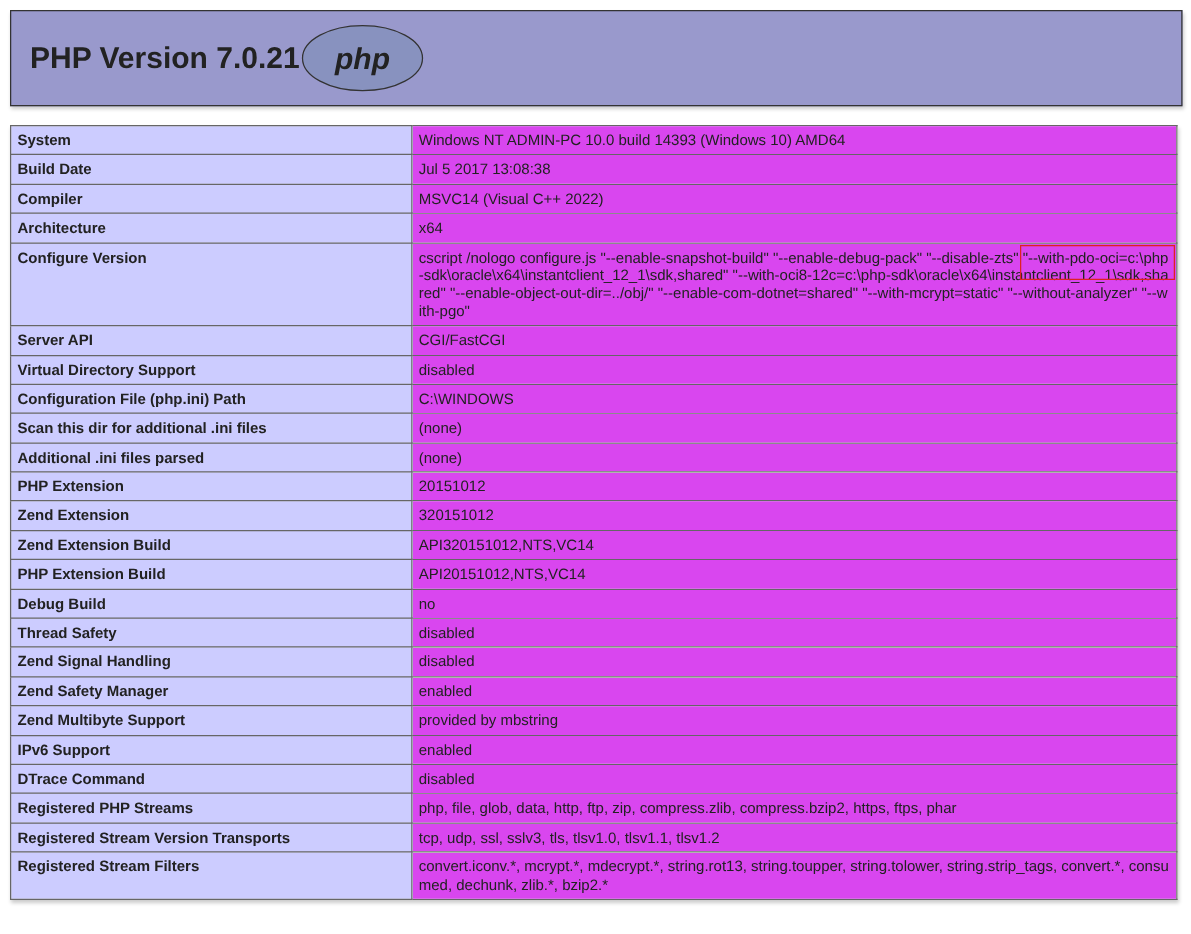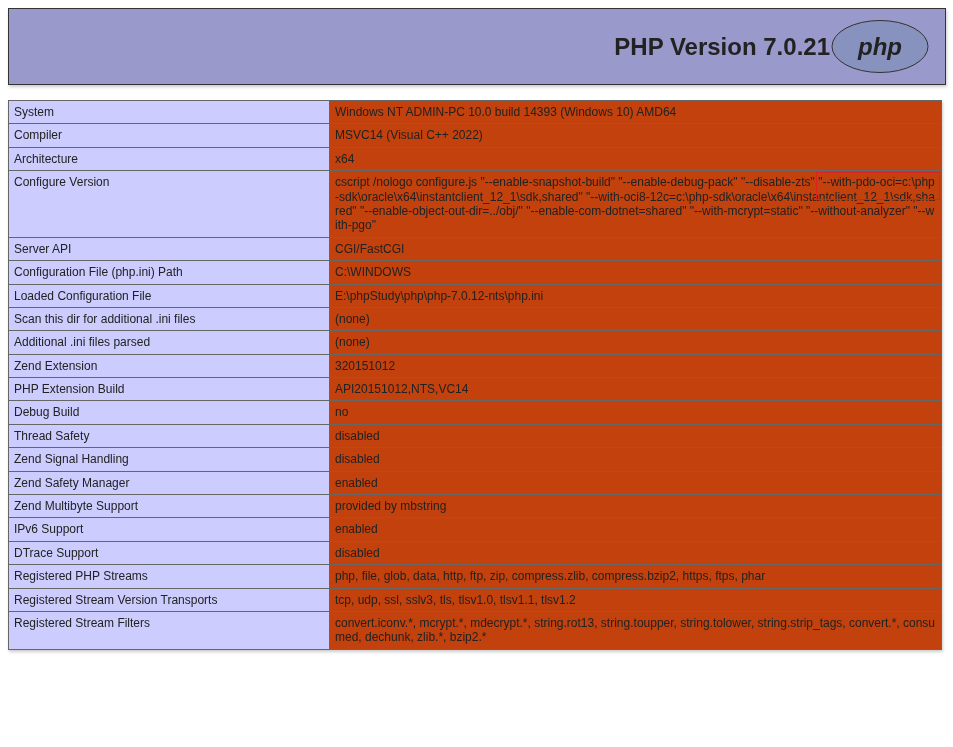--- a/index.html
+++ b/index.html
@@ -16,7 +16,7 @@
     padding: 10px 15px;
     display: flex;
     align-items: center;
-    justify-content: flex-end;
+    justify-content: flex-start;
     box-shadow: 1px 2px 3px #ccc;
   }
   .header h1 {

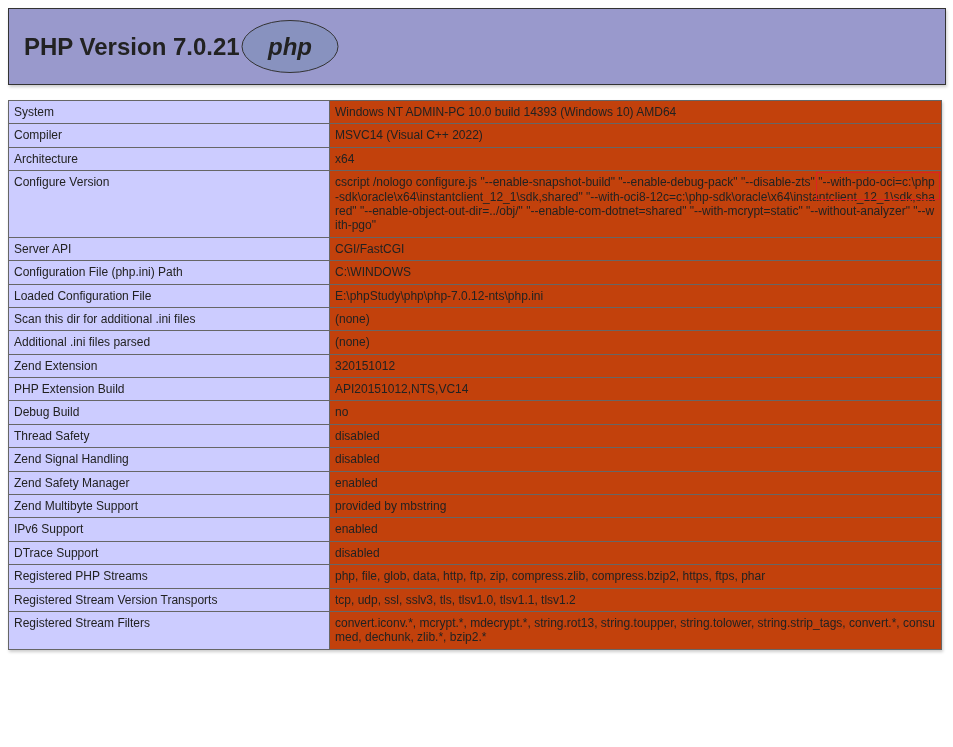--- a/index.html
+++ b/index.html
@@ -48,7 +48,7 @@
   }
   td.key {
     background: #ccccff;
-    font-weight: normal;
+    font-weight: bold;
     width: 310px;
   }
   td.val {

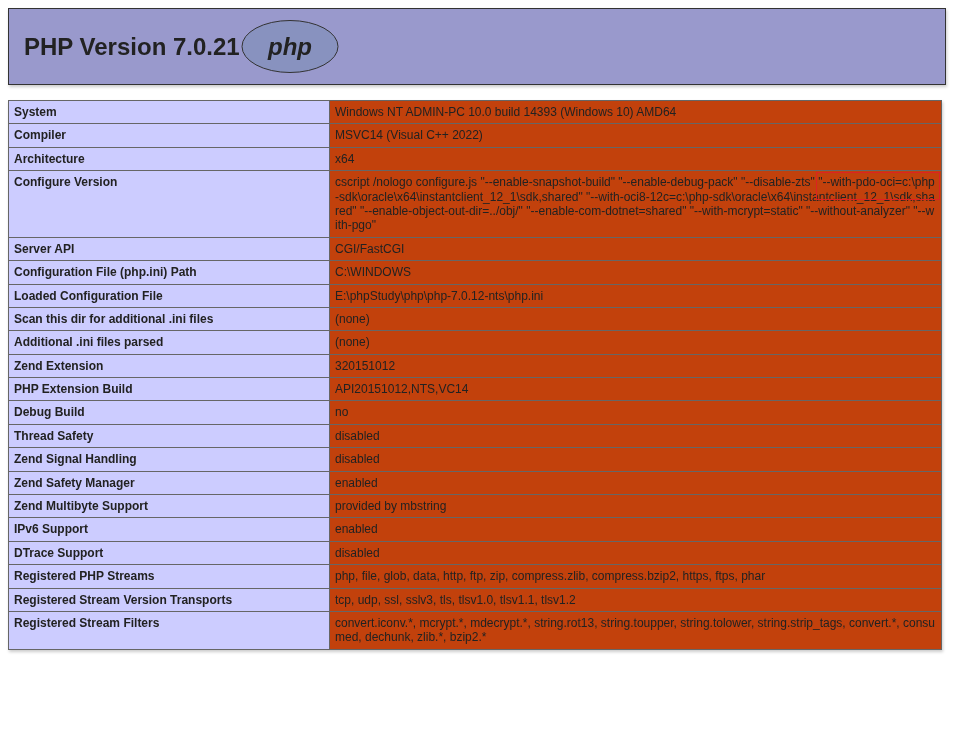--- a/index.html
+++ b/index.html
@@ -52,7 +52,7 @@
     width: 310px;
   }
   td.val {
-    background: #c2410c;
+    background: #d946ef;
     word-break: break-all;
     position: relative;
   }

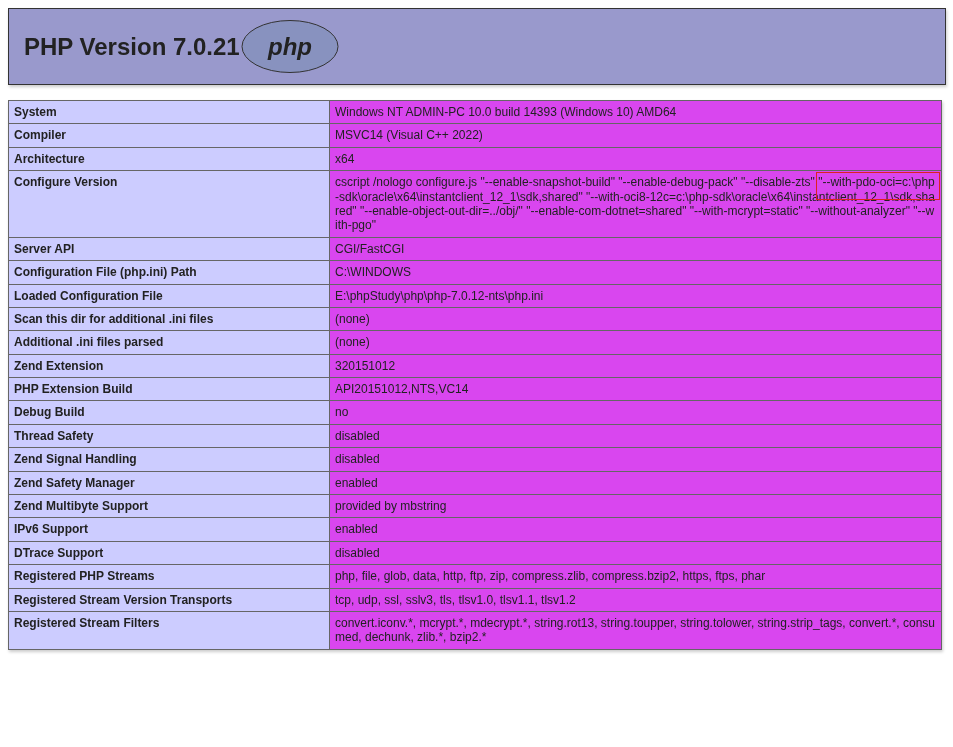--- a/index.html
+++ b/index.html
@@ -81,6 +81,10 @@
         <tr>
           <td class="key">System</td>
           <td class="val">Windows NT ADMIN-PC 10.0 build 14393 (Windows 10) AMD64</td>
+        </tr>
+        <tr>
+          <td class="key">Build Date</td>
+          <td class="val">Jul 5 2017 13:08:38</td>
         </tr>
         <tr>
           <td class="key">Compiler</td>

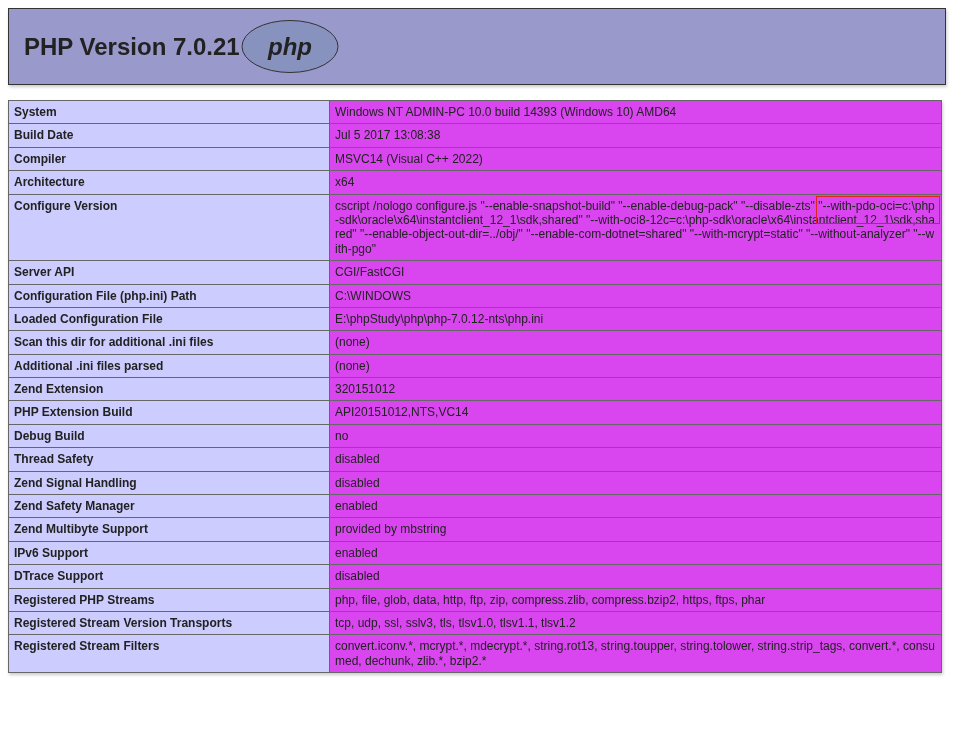--- a/index.html
+++ b/index.html
@@ -103,6 +103,10 @@
           <td class="val">CGI/FastCGI</td>
         </tr>
         <tr>
+          <td class="key">Virtual Directory Support</td>
+          <td class="val">disabled</td>
+        </tr>
+        <tr>
           <td class="key">Configuration File (php.ini) Path</td>
           <td class="val">C:\WINDOWS</td>
         </tr>

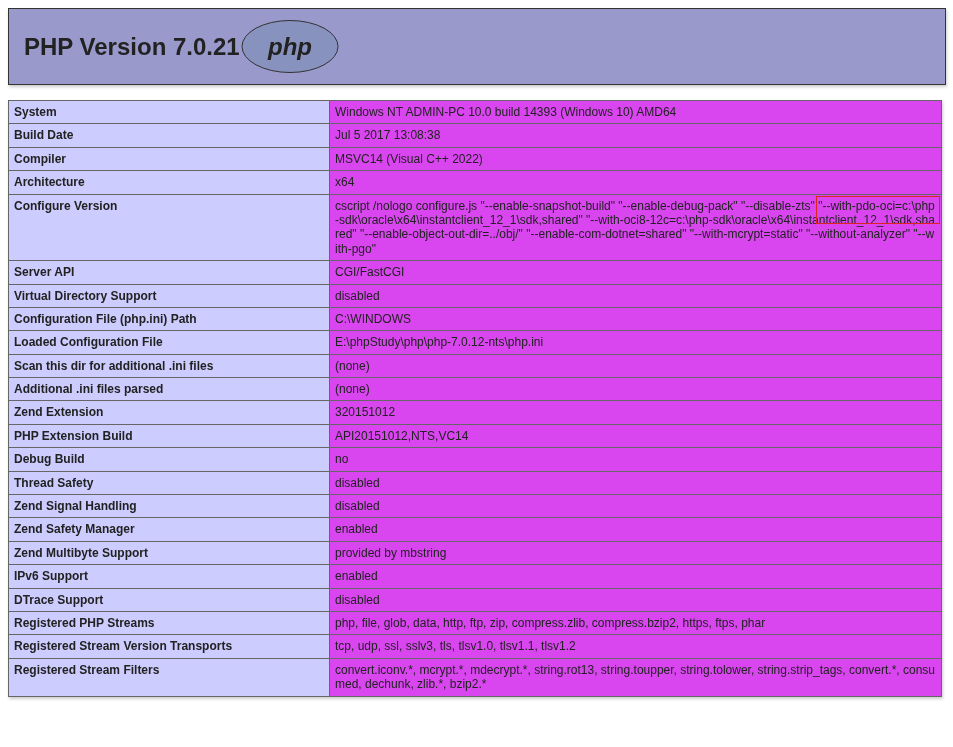--- a/index.html
+++ b/index.html
@@ -111,10 +111,6 @@
           <td class="val">C:\WINDOWS</td>
         </tr>
         <tr>
-          <td class="key">Loaded Configuration File</td>
-          <td class="val">E:\phpStudy\php\php-7.0.12-nts\php.ini</td>
-        </tr>
-        <tr>
           <td class="key">Scan this dir for additional .ini files</td>
           <td class="val">(none)</td>
         </tr>

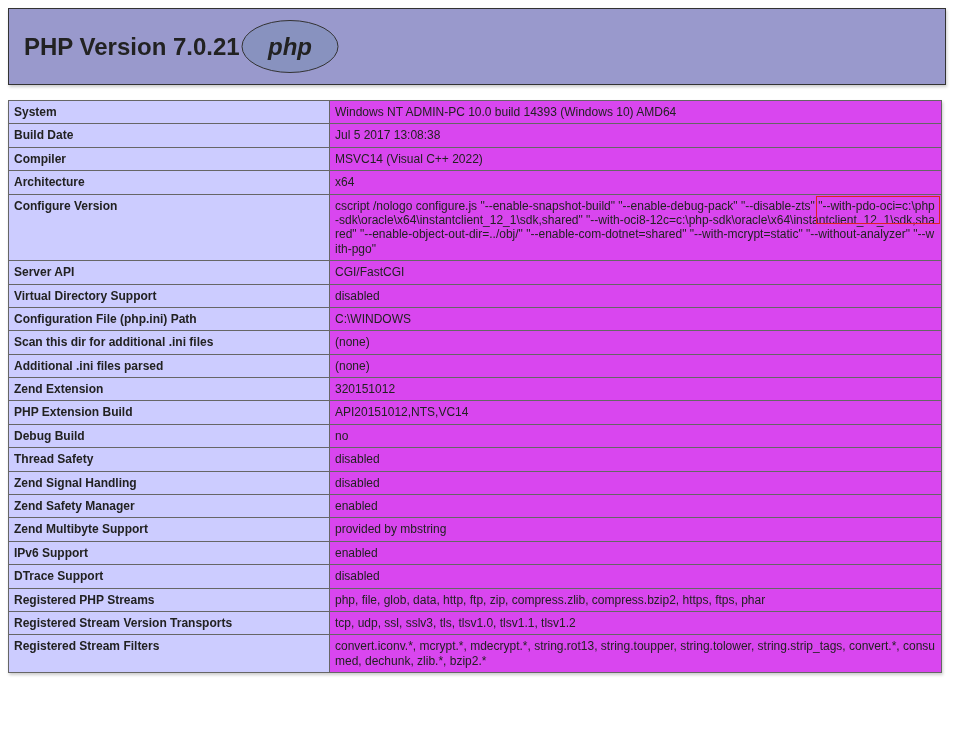--- a/index.html
+++ b/index.html
@@ -119,6 +119,10 @@
           <td class="val">(none)</td>
         </tr>
         <tr>
+          <td class="key">PHP Extension</td>
+          <td class="val">20151012</td>
+        </tr>
+        <tr>
           <td class="key">Zend Extension</td>
           <td class="val">320151012</td>
         </tr>

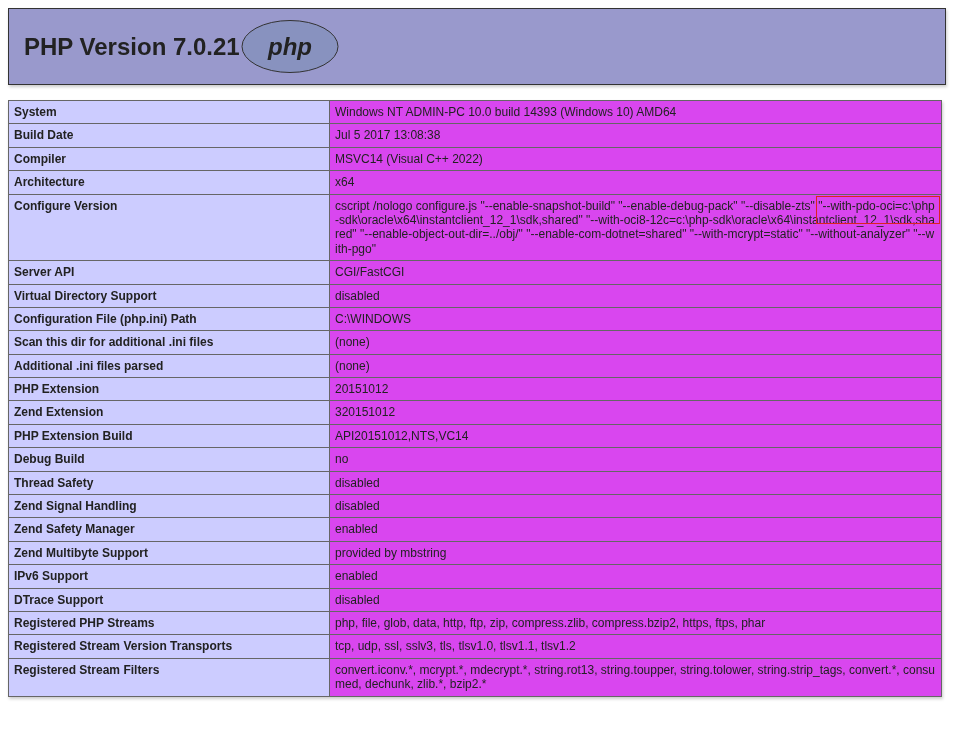--- a/index.html
+++ b/index.html
@@ -127,6 +127,10 @@
           <td class="val">320151012</td>
         </tr>
         <tr>
+          <td class="key">Zend Extension Build</td>
+          <td class="val">API320151012,NTS,VC14</td>
+        </tr>
+        <tr>
           <td class="key">PHP Extension Build</td>
           <td class="val">API20151012,NTS,VC14</td>
         </tr>

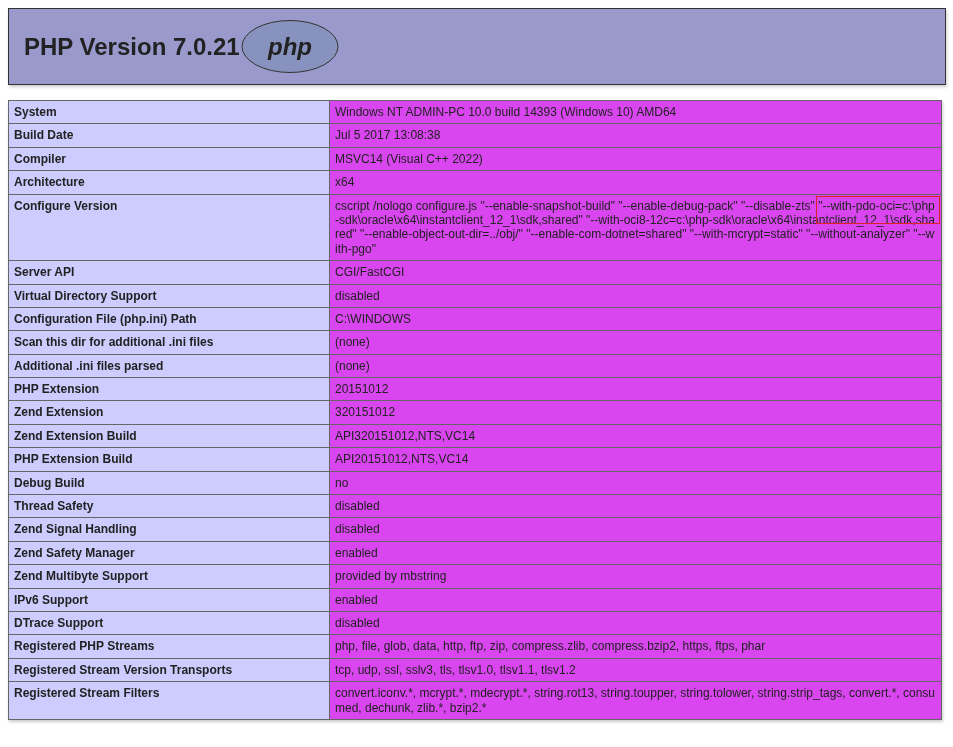--- a/index.html
+++ b/index.html
@@ -159,7 +159,7 @@
           <td class="val">enabled</td>
         </tr>
         <tr>
-          <td class="key">DTrace Support</td>
+          <td class="key">DTrace Command</td>
           <td class="val">disabled</td>
         </tr>
         <tr>

